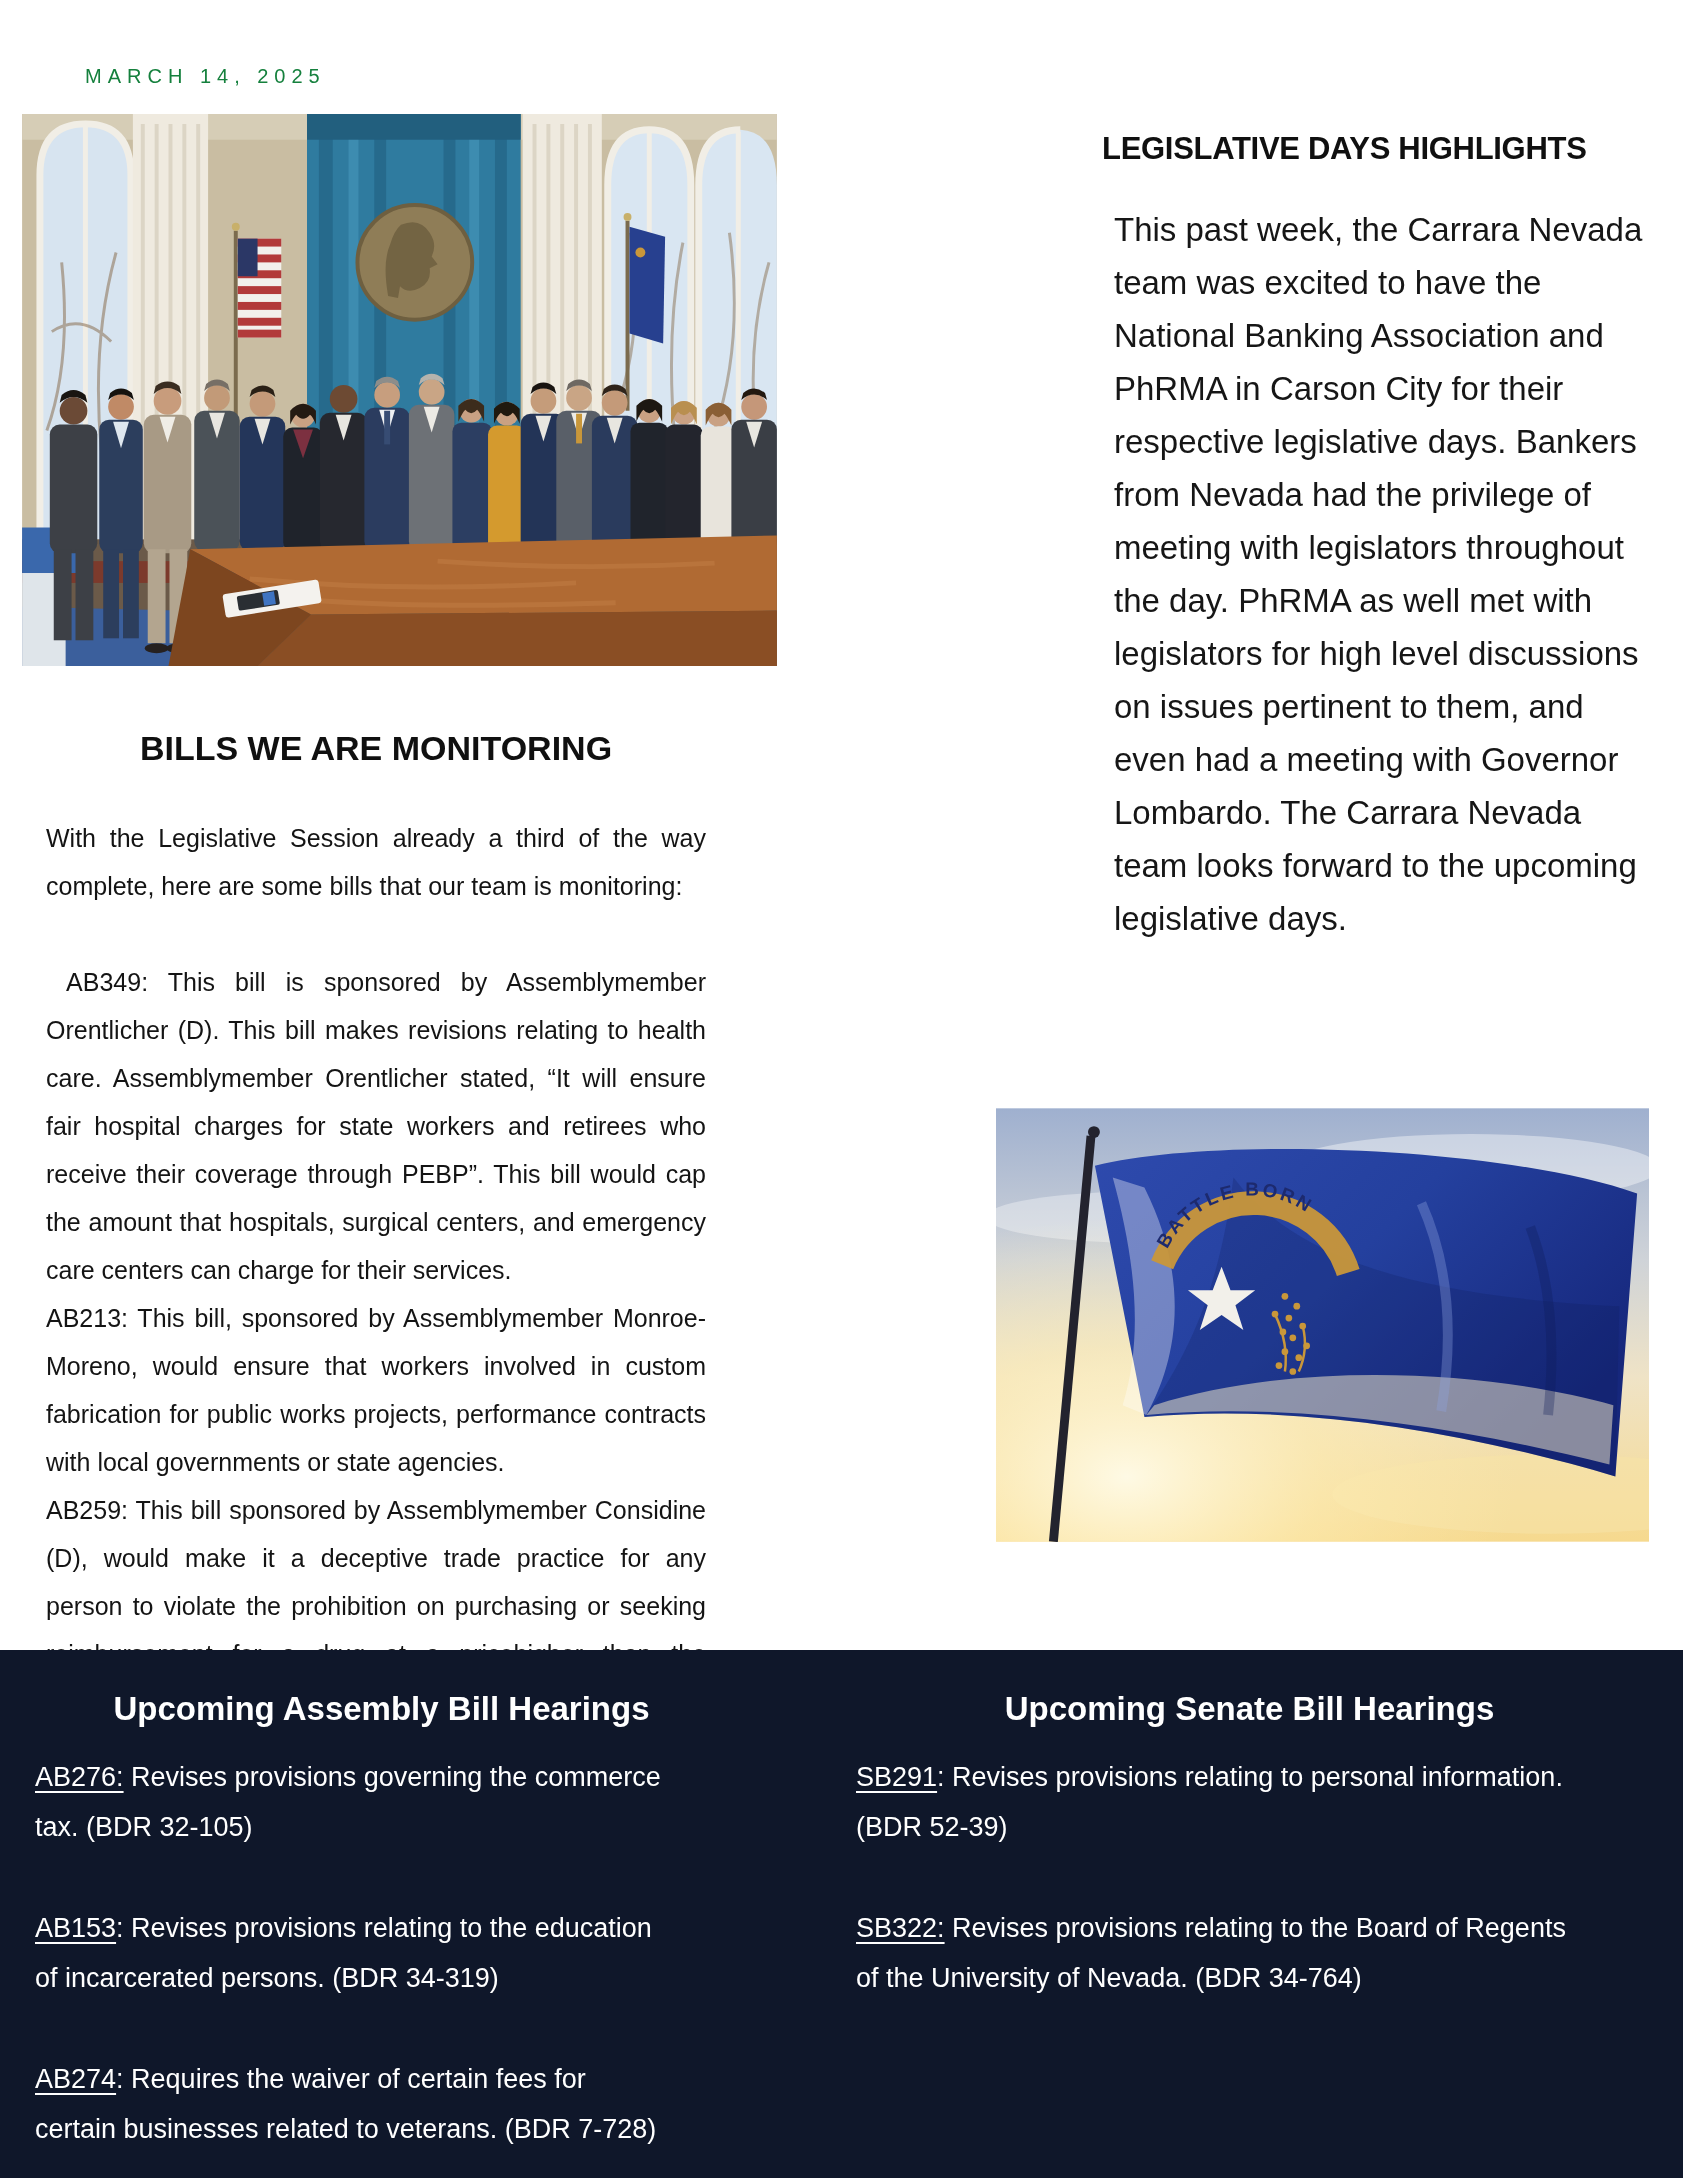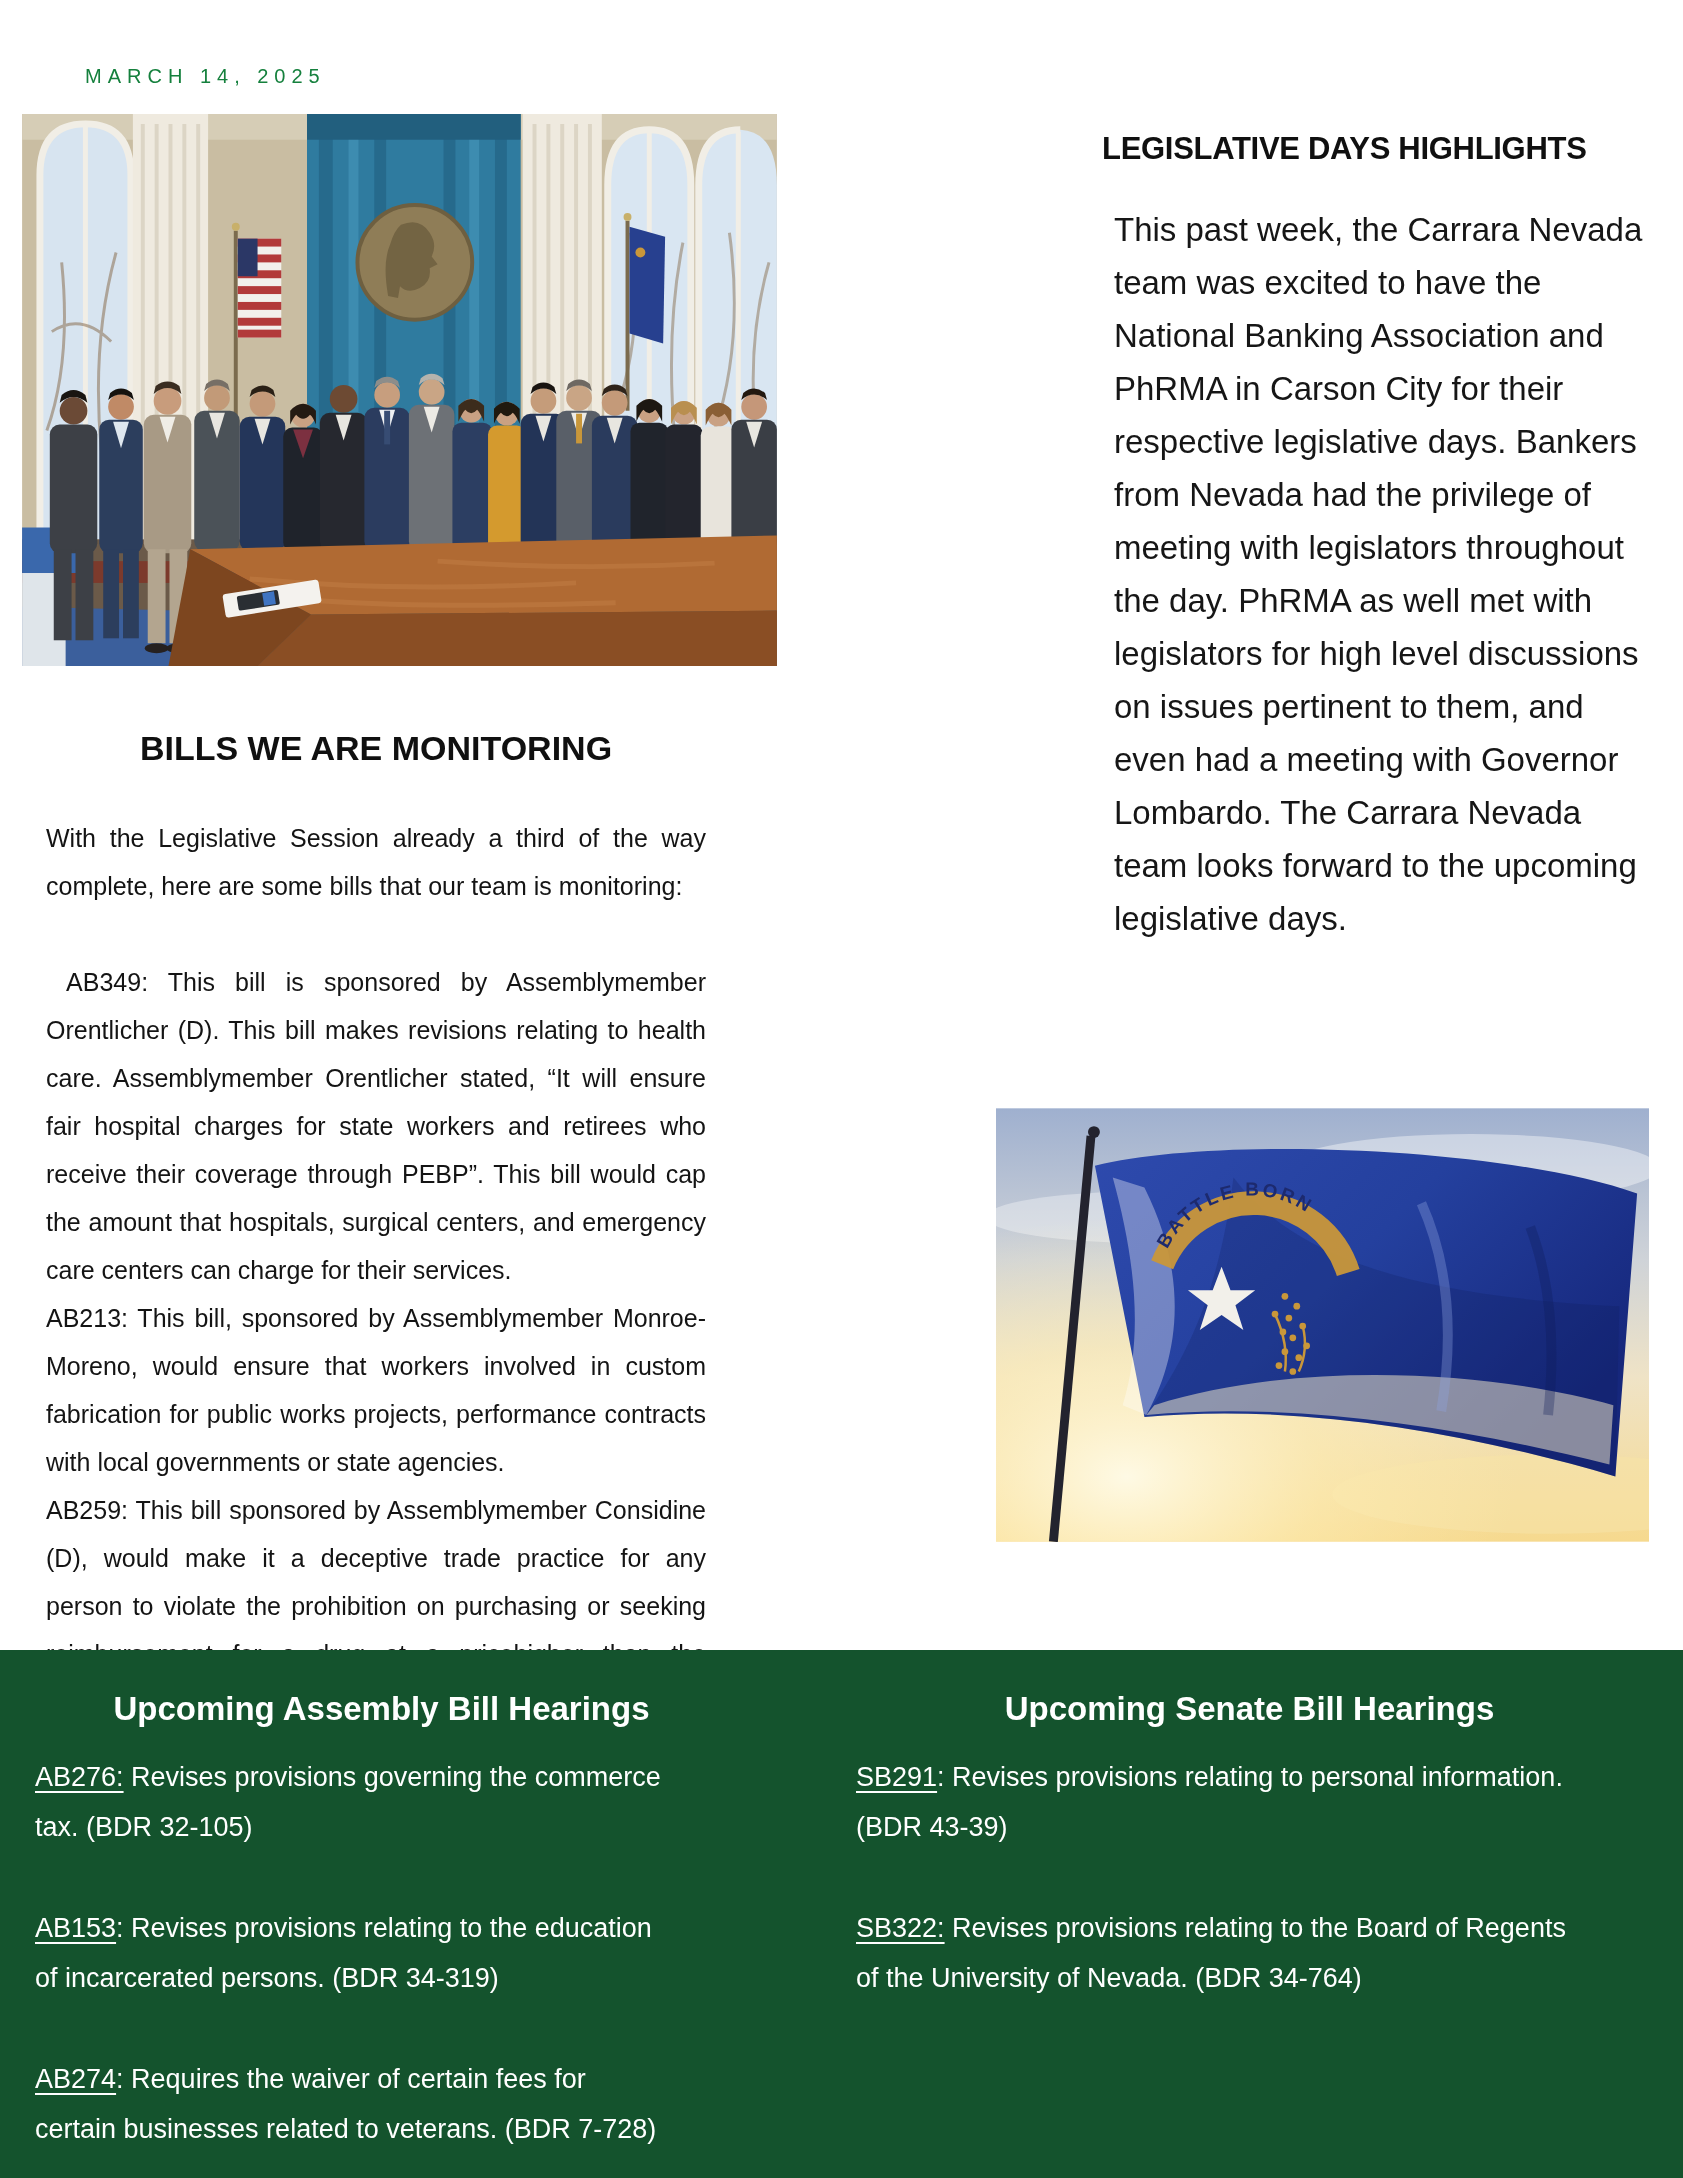--- a/index.html
+++ b/index.html
@@ -21,7 +21,7 @@
   .monitoring p.intro{margin-bottom:48px;}
   .bill-num{text-decoration-thickness:2px;text-underline-offset:5px;}
 
-  .band{position:absolute;left:0;top:1650px;width:1683px;height:528px;background:#14532d;color:#ffffff;}
+  .band{position:absolute;left:0;top:1650px;width:1683px;height:528px;background:#0f172a;color:#ffffff;}
   .band .col{position:absolute;top:0;padding-top:40px;}
   .band .col.assembly{left:35px;width:693px;}
   .band .col.senate{left:856px;width:787px;}

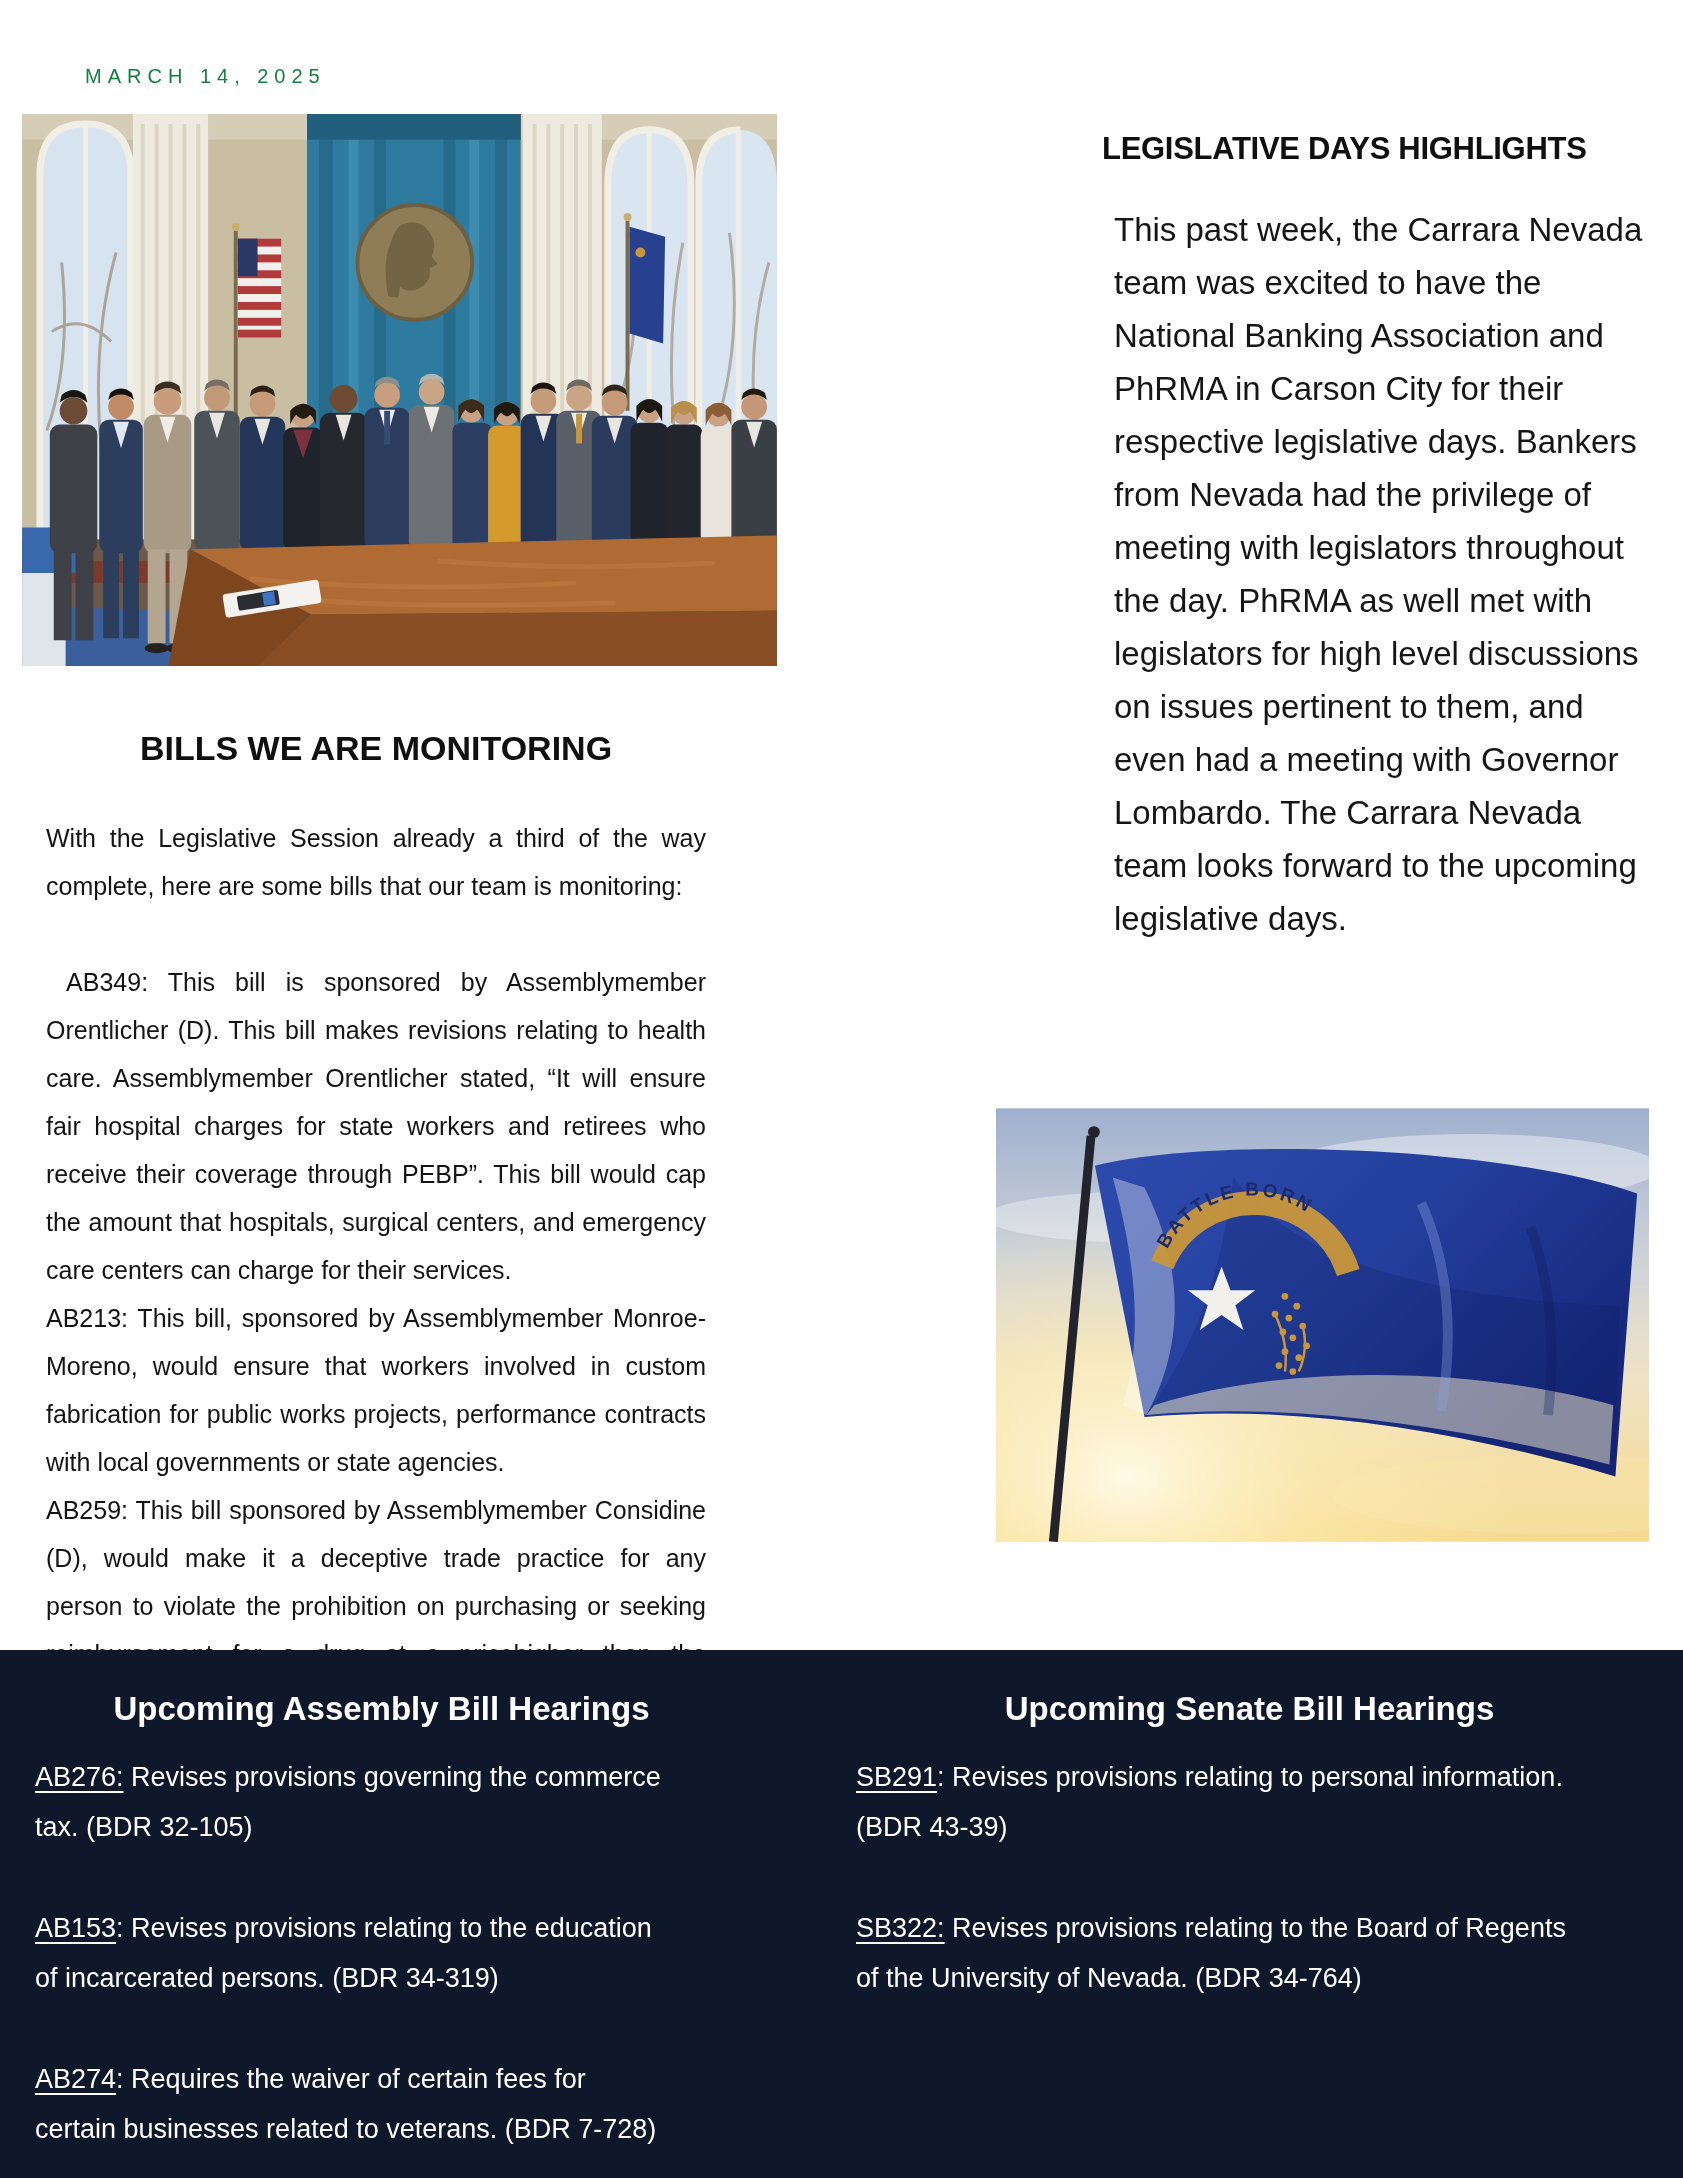--- a/index.html
+++ b/index.html
@@ -318,7 +318,7 @@
     <div class="col senate">
       <h3>Upcoming Senate Bill Hearings</h3>
       <p class="hearing-item"><span class="hearing-num">SB291</span><span>: Revises provisions relating to personal information.
-(BDR 43-39)</span></p>
+(BDR 52-39)</span></p>
       <p class="hearing-item"><span class="hearing-num">SB322:</span><span> Revises provisions relating to the Board of Regents
 of the University of Nevada. (BDR 34-764)</span></p>
     </div>

